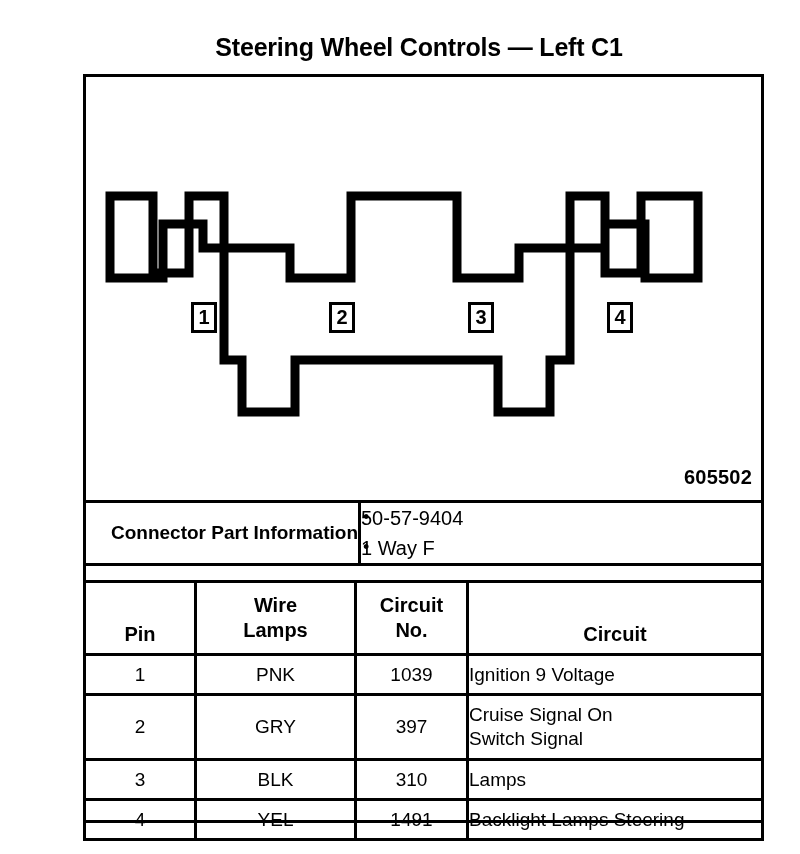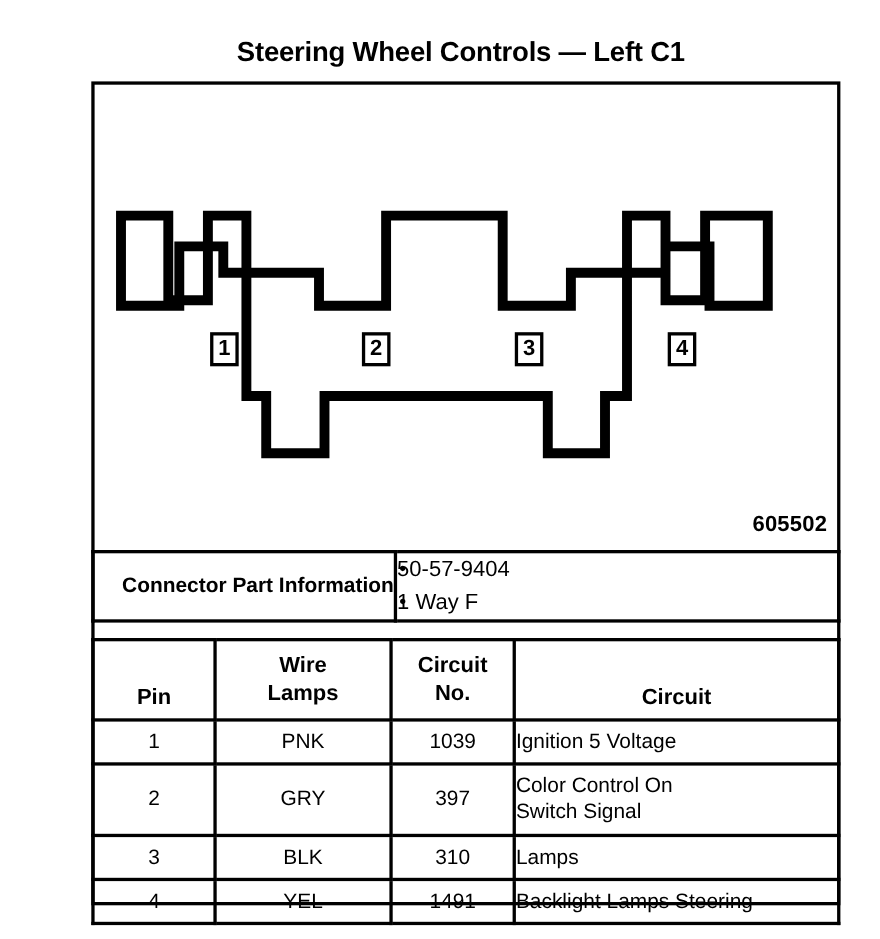--- a/index.html
+++ b/index.html
@@ -288,7 +288,7 @@
         <td class="c-pin">1</td>
         <td class="c-wire">PNK</td>
         <td class="c-circuit">1039</td>
-        <td class="c-function">Ignition 5 Voltage</td>
+        <td class="c-function">Ignition 9 Voltage</td>
       </tr>
       <tr class="row-tall">
         <td class="c-pin">2</td>

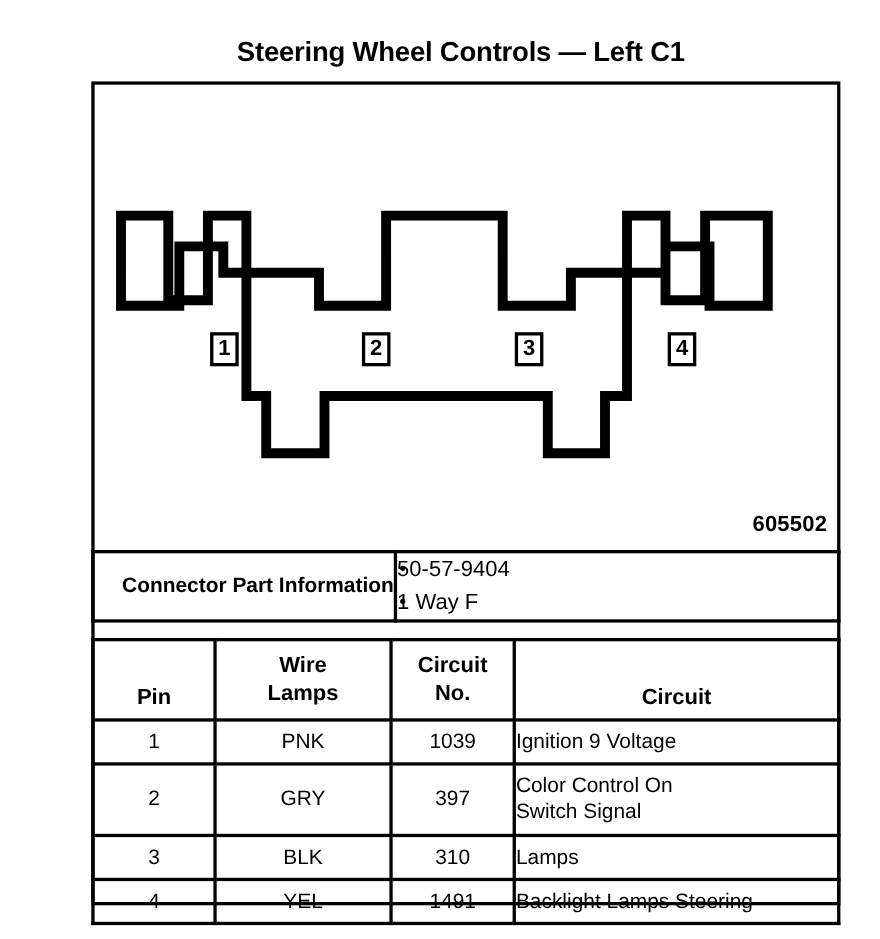--- a/index.html
+++ b/index.html
@@ -295,7 +295,7 @@
         <td class="c-wire">GRY</td>
         <td class="c-circuit">397</td>
         <td class="c-function">
-          <div>Color Control On</div>
+          <div>Cruise Signal On</div>
           <div>Switch Signal</div>
         </td>
       </tr>

